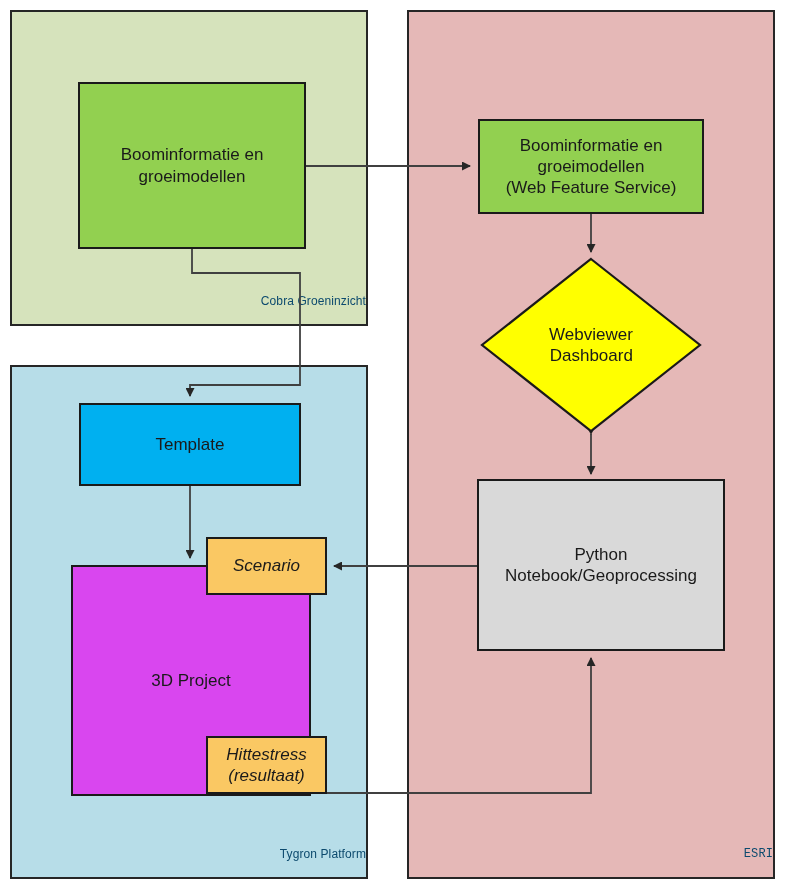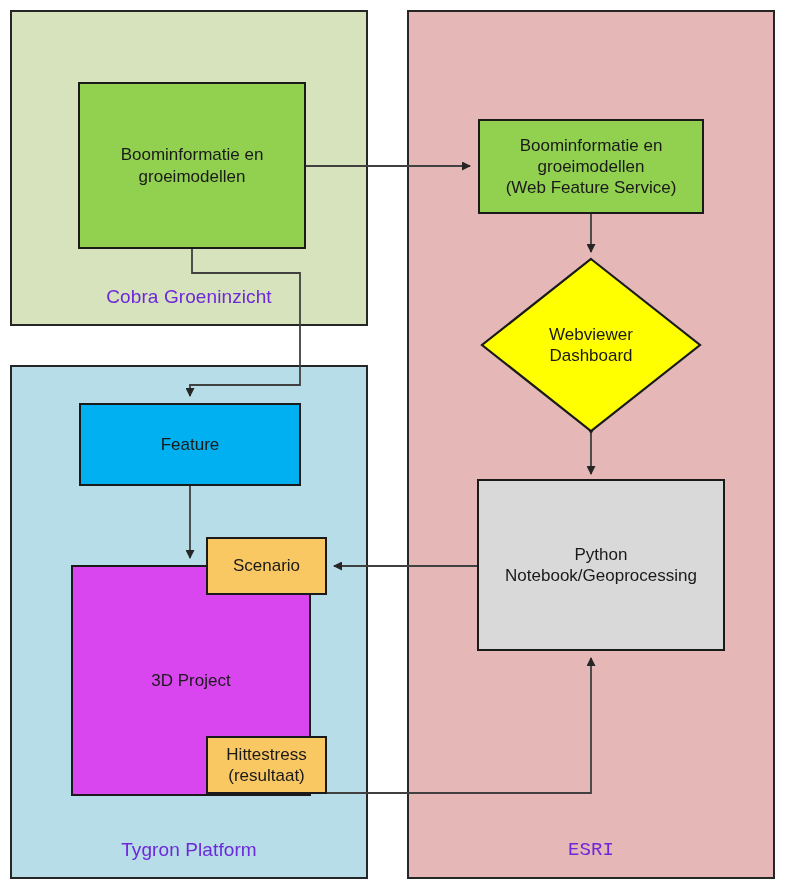--- a/index.html
+++ b/index.html
@@ -27,9 +27,9 @@
     position: absolute;
     left: 0;
     right: 0;
-    text-align: center;
-    font-size: 19px;
-    color: #6d28d9;
+    text-align: right;
+    font-size: 12px;
+    color: #0c4a6e;
     letter-spacing: 0.1px;
   }
   .node {

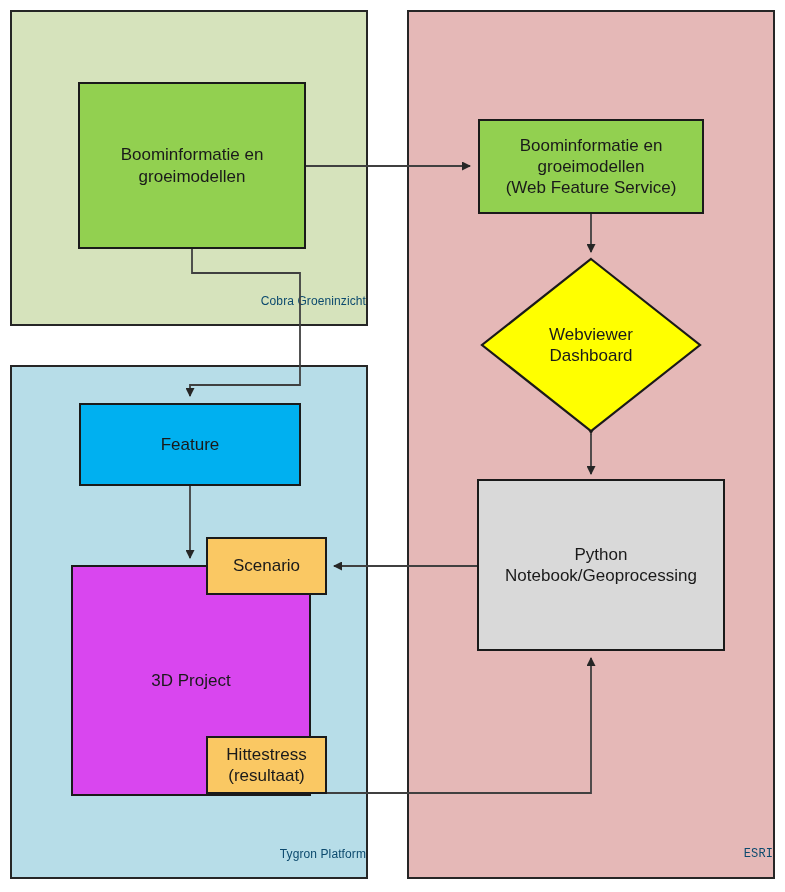--- a/index.html
+++ b/index.html
@@ -66,7 +66,7 @@
     display: flex;
     align-items: center;
     justify-content: center;
-    text-align: center;
+    text-align: right;
     font-size: 17px;
     color: #1a1a1a;
     line-height: 1.25;

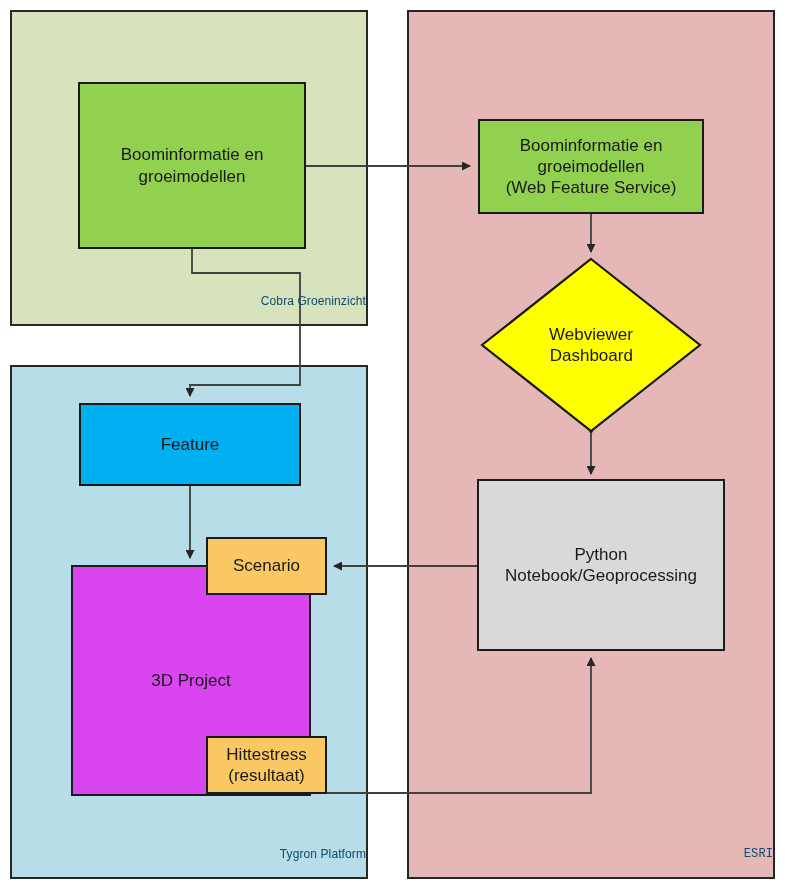--- a/index.html
+++ b/index.html
@@ -150,7 +150,7 @@
   </div>
 
   <div class="node z3" style="left:79px; top:403px; width:222px; height:83px; background:#00b0f0;">
-    <span class="lines">Feature</span>
+    <span class="lines">Template</span>
   </div>
 
   <div class="node z3" style="left:71px; top:565px; width:240px; height:231px; background:#d946ef;">

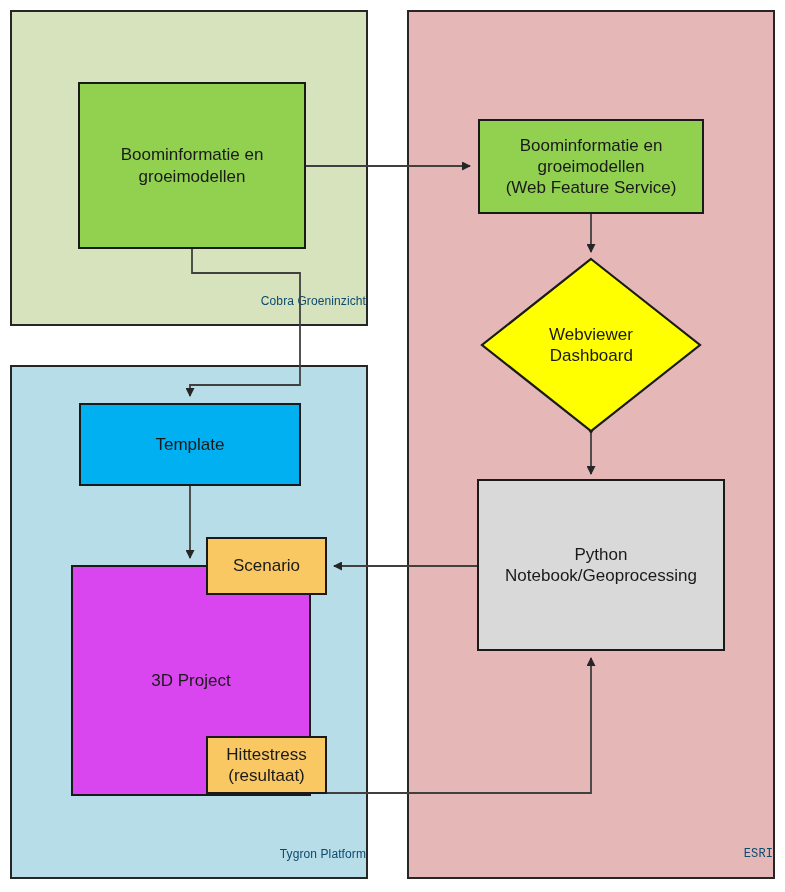--- a/index.html
+++ b/index.html
@@ -84,7 +84,7 @@
   .z1 { z-index: 1; }
   .z2 { z-index: 2; }
   .z3 { z-index: 3; }
-  .z4 { z-index: 4; }
+  .z4 { z-index: 4; font-style: italic; }
 </style>
 </head>
 <body>

